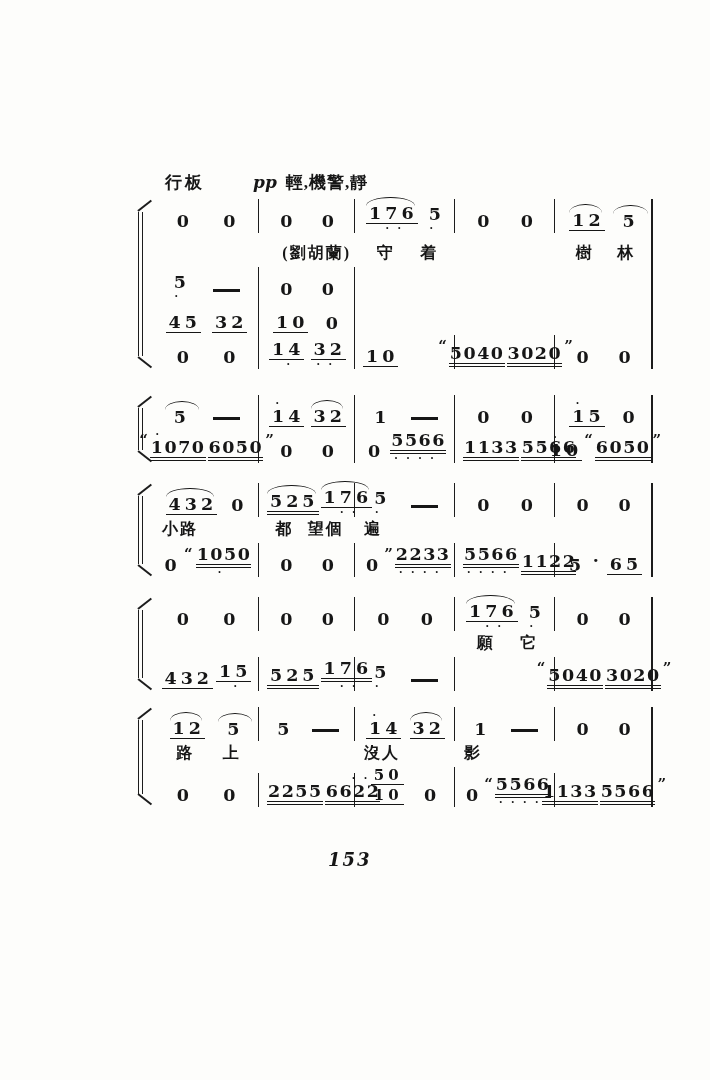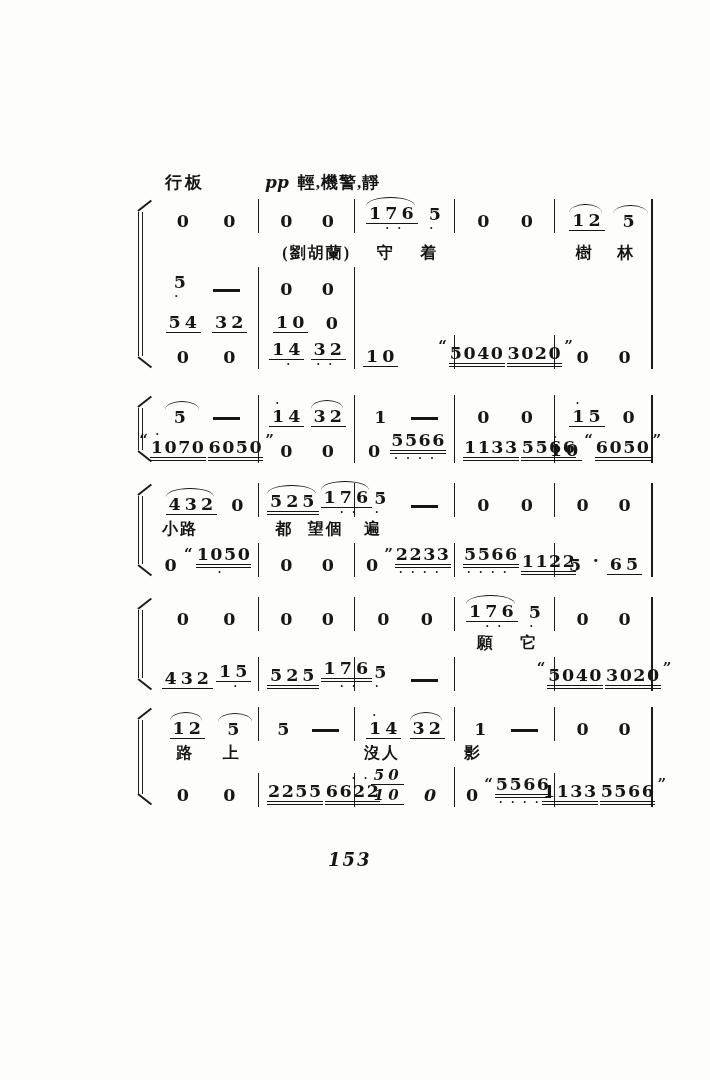--- a/index.html
+++ b/index.html
@@ -15,7 +15,7 @@
   }
   .tempo-row{position:absolute;top:171px;left:165px;display:flex;align-items:flex-end;}
   .tempo{font-size:17px;font-weight:bold;letter-spacing:3px;}
-  .dyn{margin-left:60px;display:flex;align-items:baseline;}
+  .dyn{margin-left:48px;display:flex;align-items:baseline;}
   .dyn-pp{font-style:italic;font-weight:bold;font-size:17px;margin-right:9px;font-family:"DejaVu Serif",serif;}
   .dyn-text{font-size:17px;font-weight:bold;letter-spacing:1px;}
   #systems{position:absolute;top:199px;left:133px;}

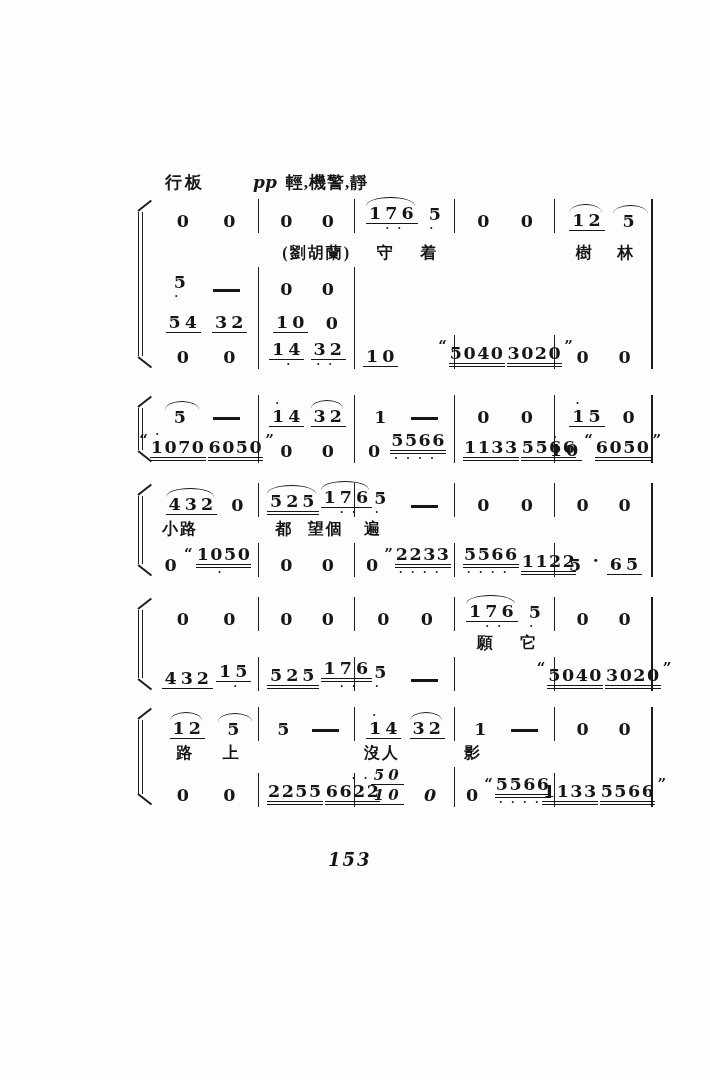--- a/index.html
+++ b/index.html
@@ -180,7 +180,7 @@
           <div class="row notes">
             <div class="cell j-sa bar-r" style="width: 106px;">
               <span class="tok">
-                <span class="txt u1">54</span>
+                <span class="txt u1">45</span>
               </span>
               <span class="tok">
                 <span class="txt u1">32</span>

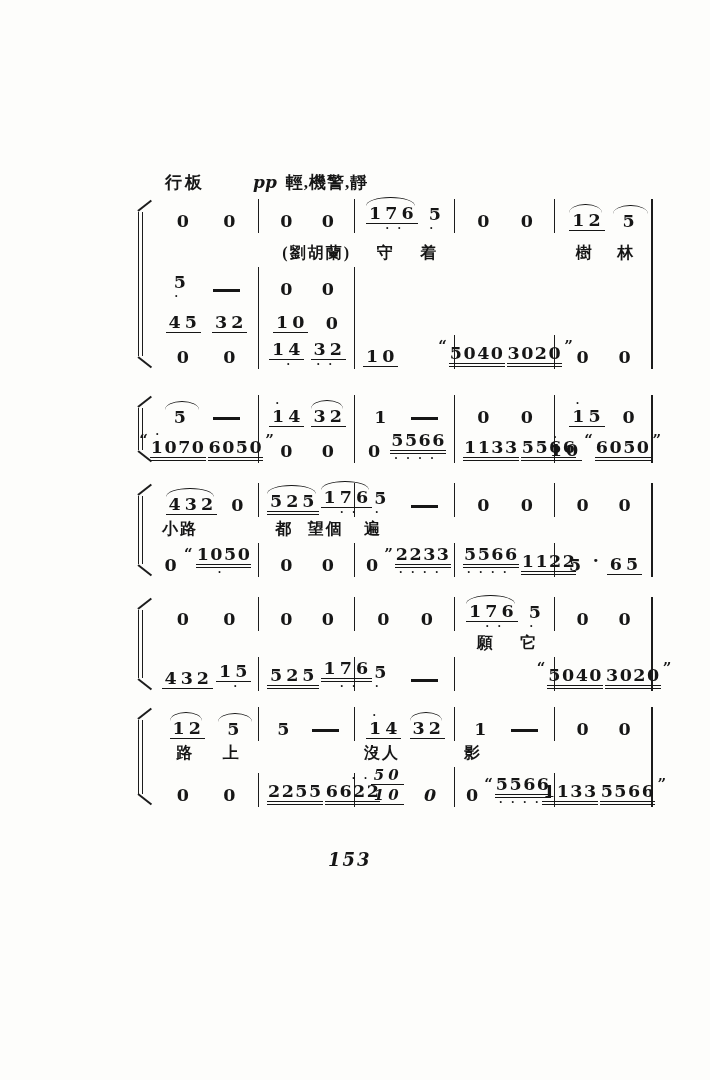--- a/index.html
+++ b/index.html
@@ -669,7 +669,7 @@
                 <span class="txt u2 tight">6622</span>
               </span>
             </div>
-            <div class="cell j-sa bar-r" style="width: 100px; font-style: italic;">
+            <div class="cell j-sa bar-r" style="width: 100px;">
               <span class="tok">
                 <span class="stackwrap">
                   <span class="stkline">50</span>

